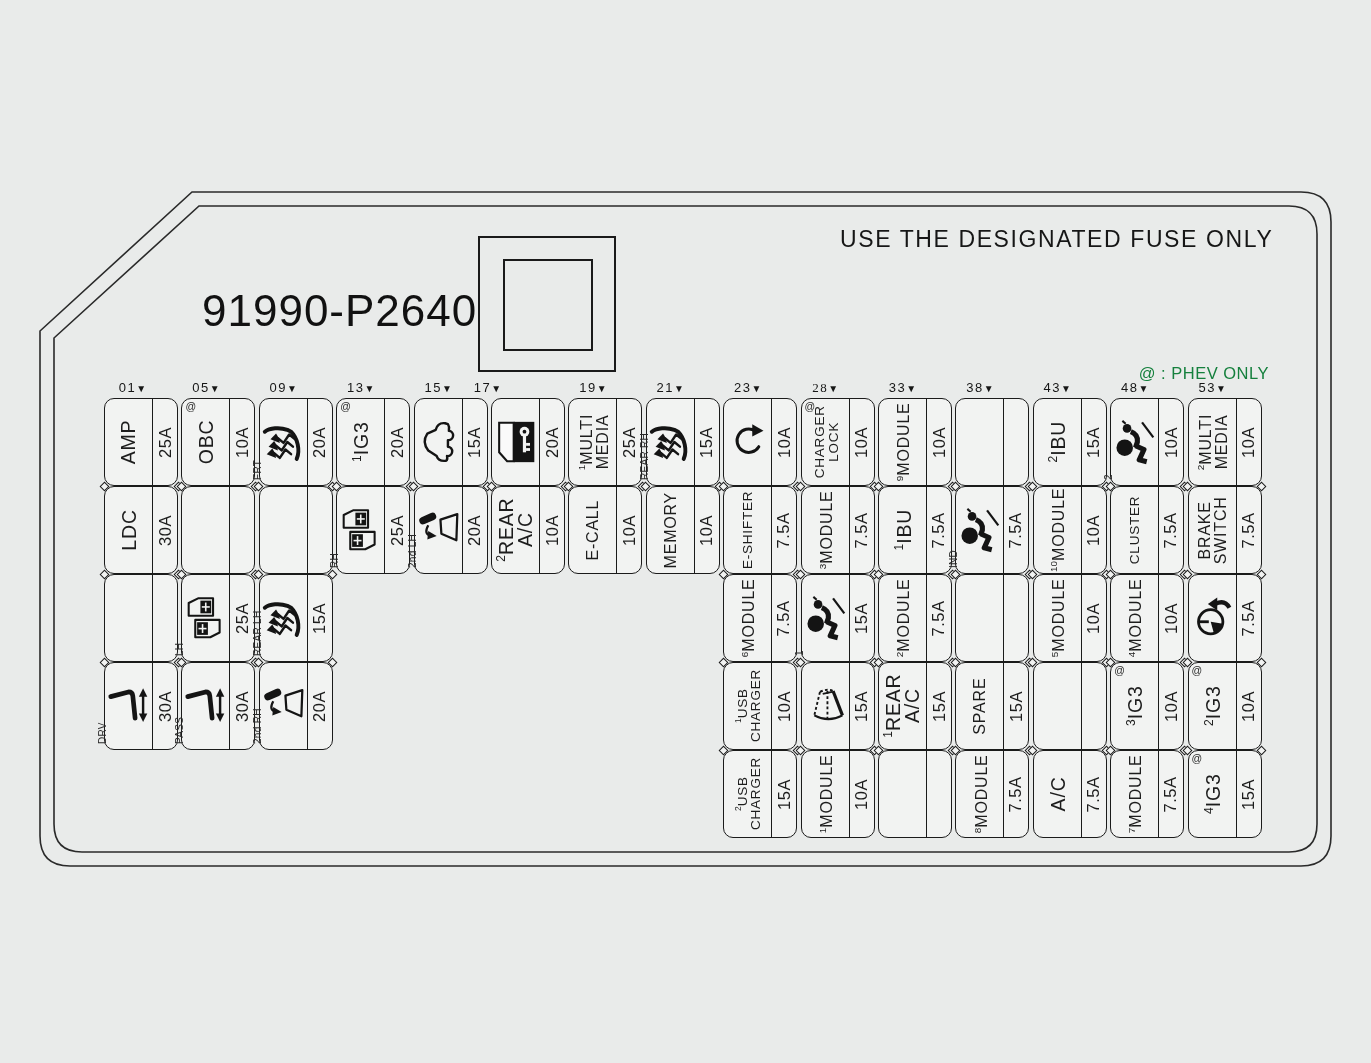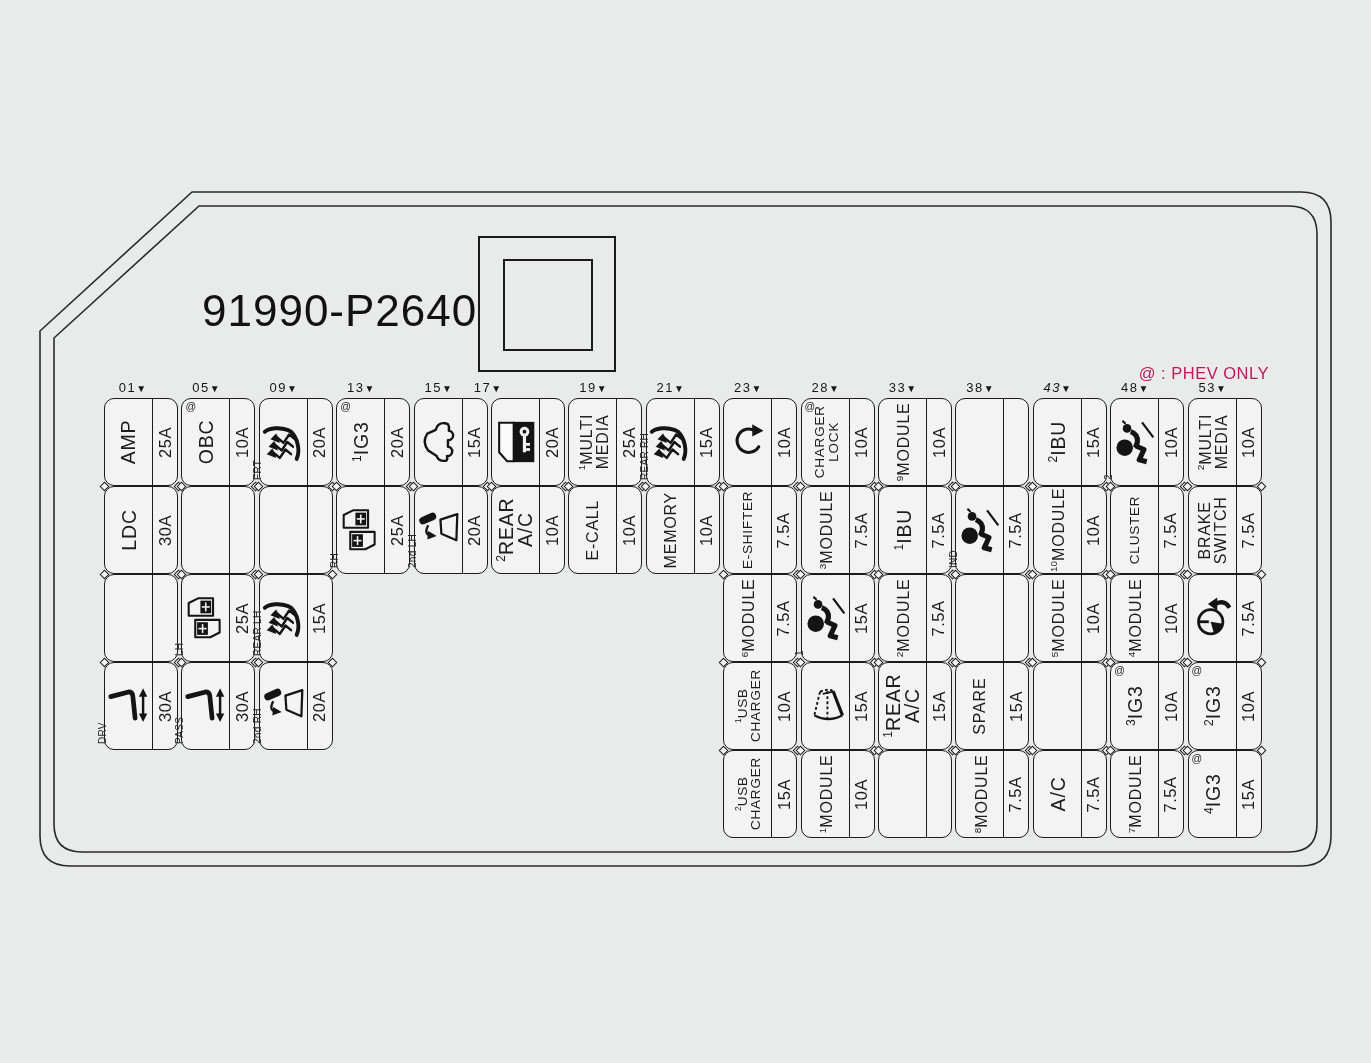--- a/index.html
+++ b/index.html
@@ -51,6 +51,7 @@
     <div class="sq-inner"></div>
   </div>
 
+  <div class="wtitle">USE THE DESIGNATED FUSE ONLY</div>
   <div class="phevnote">@ : PHEV ONLY</div>
 
   <div id="grid">

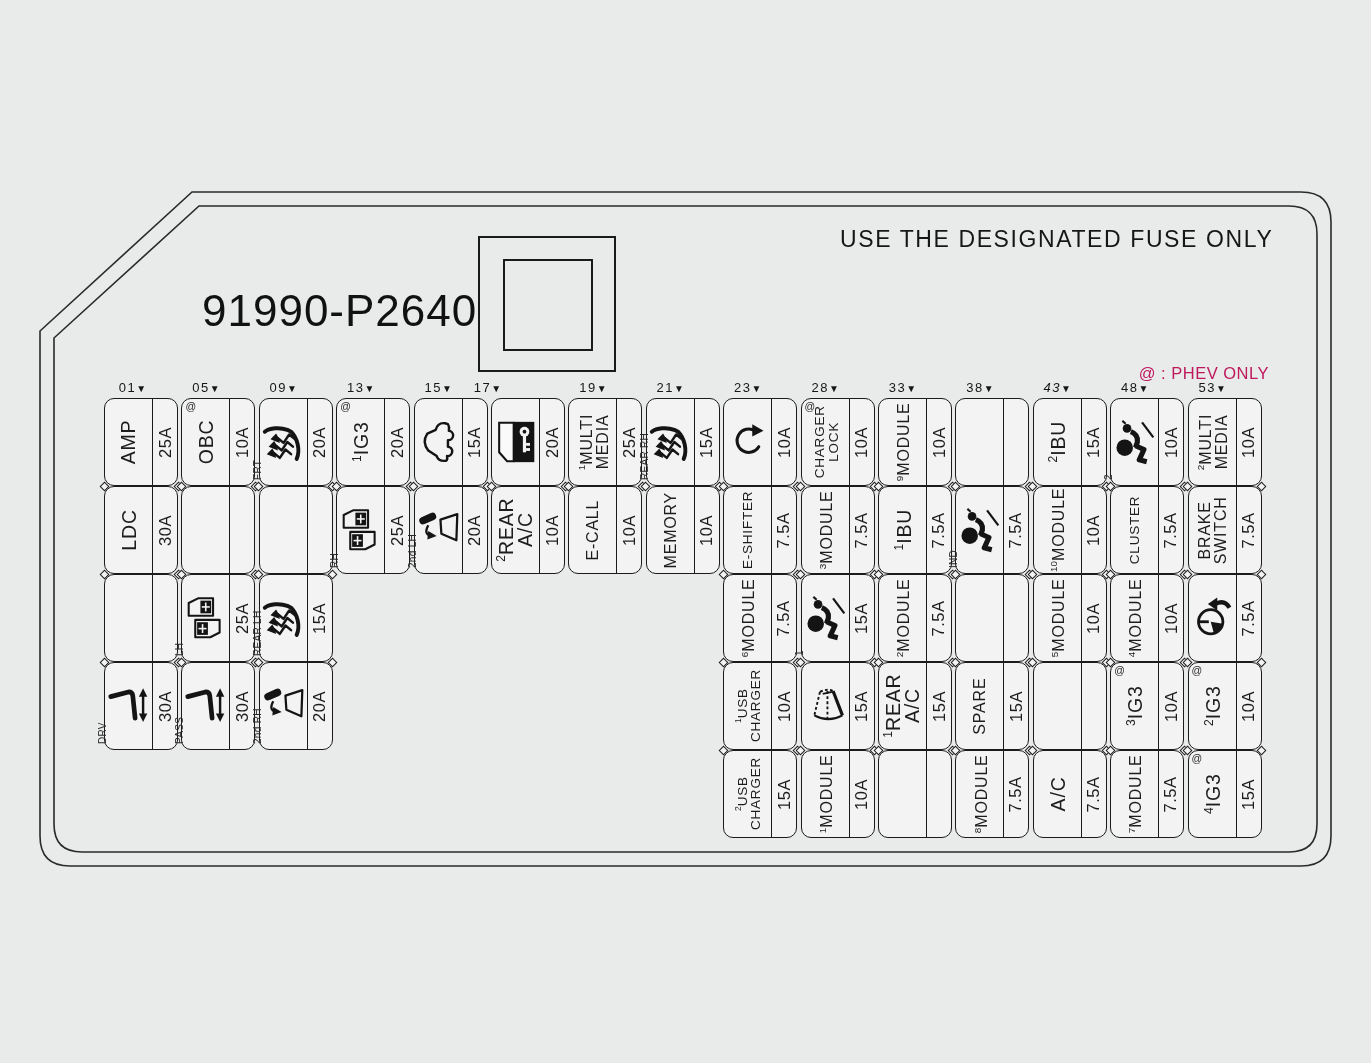--- a/index.html
+++ b/index.html
@@ -17,7 +17,7 @@
   .war{position:absolute;right:100px;top:249px;font-size:31px;font-weight:700;direction:rtl;white-space:nowrap;color:#111;}
   .wru{position:absolute;left:840px;top:292px;font-size:20px;line-height:25px;letter-spacing:0.4px;white-space:pre-line;color:#222;}
   .wes{position:absolute;left:840px;top:338px;font-size:19.5px;letter-spacing:1.1px;white-space:nowrap;color:#1b1b1b;}
-  .phevnote{position:absolute;right:102px;top:364px;font-size:16.5px;letter-spacing:0.5px;white-space:nowrap;color:#be185d;}
+  .phevnote{position:absolute;right:102px;top:364px;font-size:16.5px;letter-spacing:0.5px;white-space:nowrap;color:#15803d;}
   .colhead{position:absolute;top:380px;width:49px;text-align:center;font-size:13px;letter-spacing:1.5px;white-space:nowrap;color:#161616;}
   .colhead .tri{font-size:10px;letter-spacing:0;}
   .cell{position:absolute;width:74px;height:88px;background:#f2f3f2;border:1.4px solid #1b1b1b;border-radius:10px;box-sizing:border-box;}

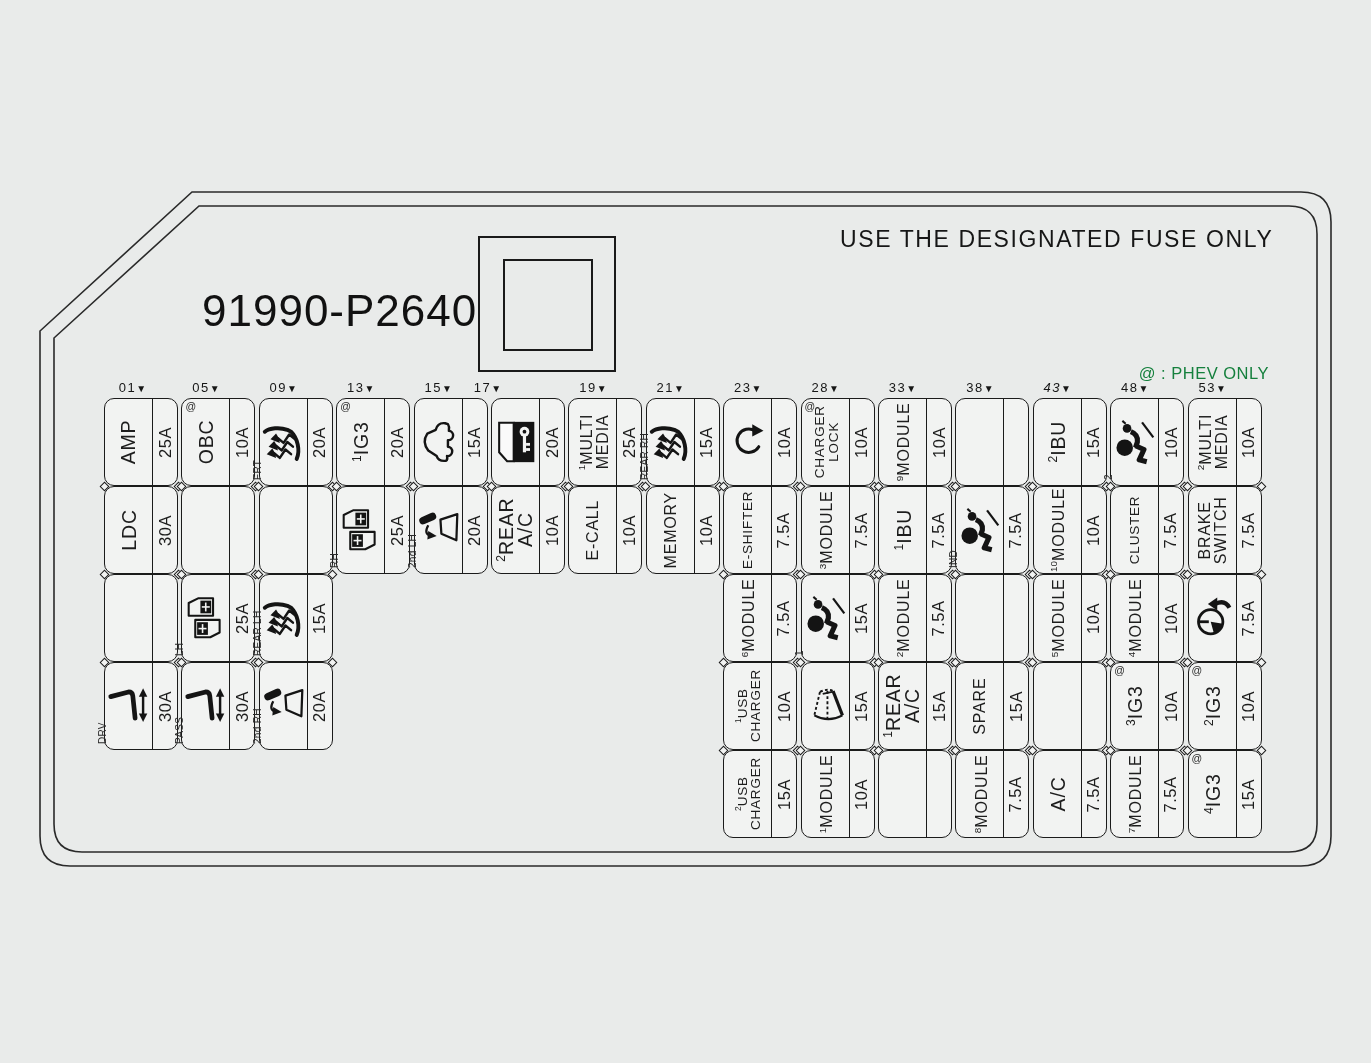--- a/index.html
+++ b/index.html
@@ -64,7 +64,7 @@
       <div class="colhead" style="left: 568.4px;">19<span class="tri">▼</span></div>
       <div class="colhead" style="left: 645.8px;">21<span class="tri">▼</span></div>
       <div class="colhead" style="left: 723.2px;">23<span class="tri">▼</span></div>
-      <div class="colhead" style="left: 800.6px;">28<span class="tri">▼</span></div>
+      <div class="colhead" style="left: 800.6px; font-family: Liberation Serif, serif;">28<span class="tri">▼</span></div>
       <div class="colhead" style="left: 878px;">33<span class="tri">▼</span></div>
       <div class="colhead" style="left: 955.4px;">38<span class="tri">▼</span></div>
       <div class="colhead" style="left: 1032.8px; font-style: italic;">43<span class="tri">▼</span></div>

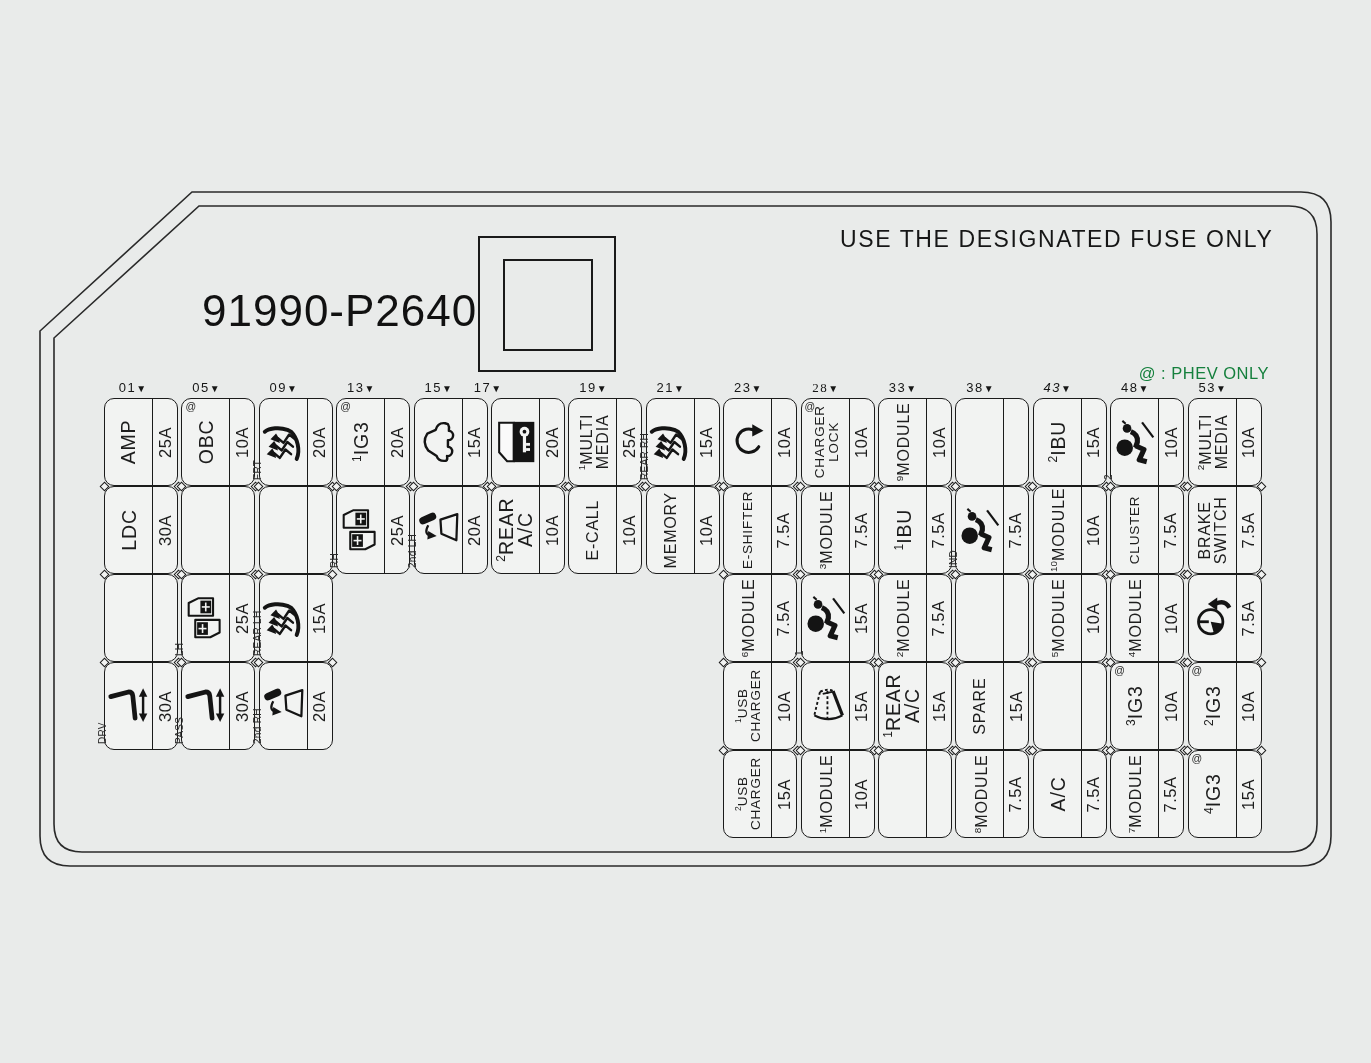--- a/index.html
+++ b/index.html
@@ -67,7 +67,7 @@
       <div class="colhead" style="left: 800.6px; font-family: Liberation Serif, serif;">28<span class="tri">▼</span></div>
       <div class="colhead" style="left: 878px;">33<span class="tri">▼</span></div>
       <div class="colhead" style="left: 955.4px;">38<span class="tri">▼</span></div>
-      <div class="colhead" style="left: 1032.8px; font-style: italic;">43<span class="tri">▼</span></div>
+      <div class="colhead" style="left: 1032.8px;">43<span class="tri">▼</span></div>
       <div class="colhead" style="left: 1110.2px;">48<span class="tri">▼</span></div>
       <div class="colhead" style="left: 1187.6px;">53<span class="tri">▼</span></div>
       <div class="cell" style="left: 104px; top: 398px;">

